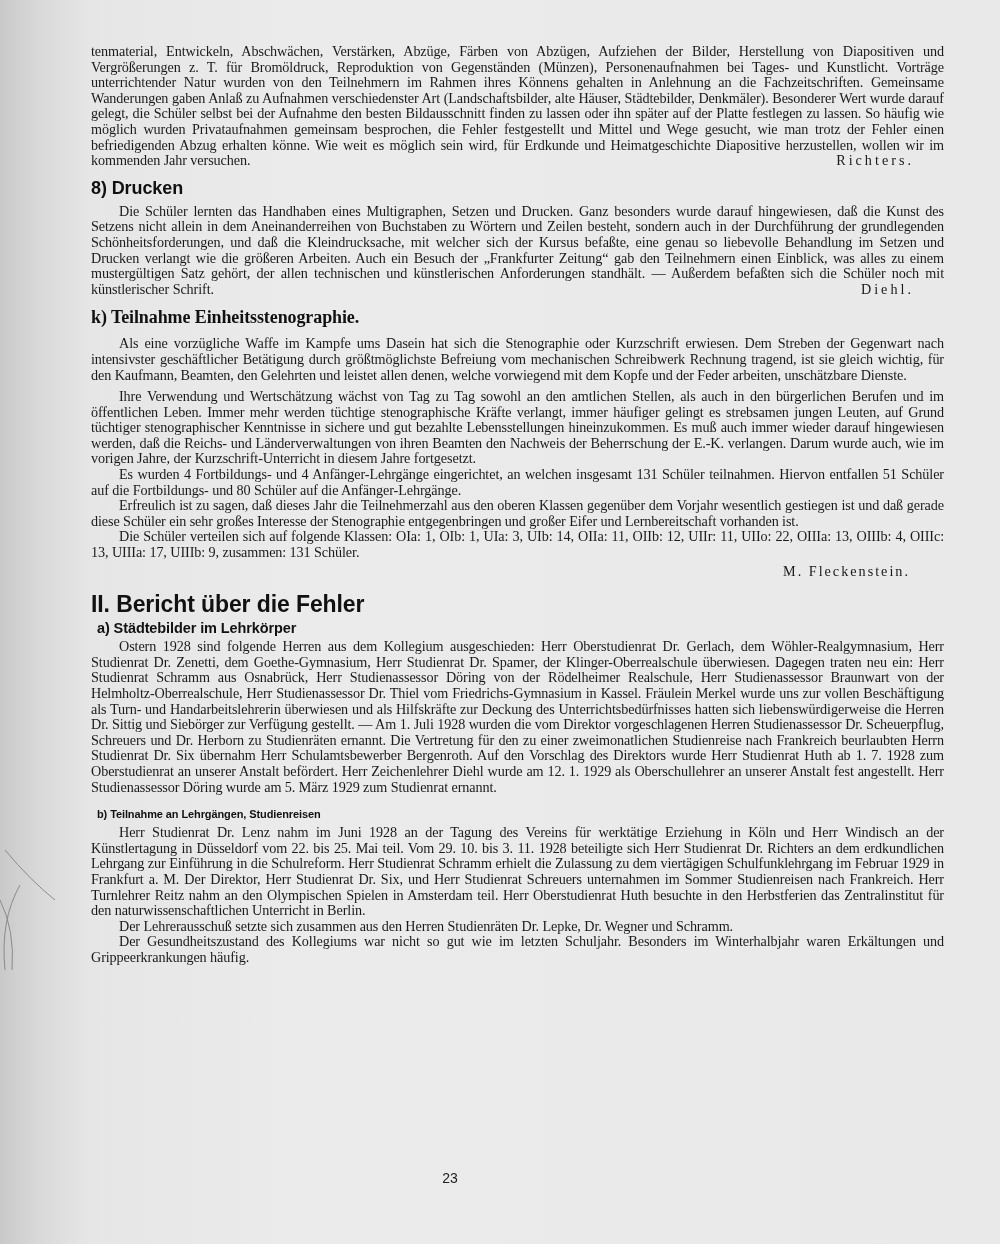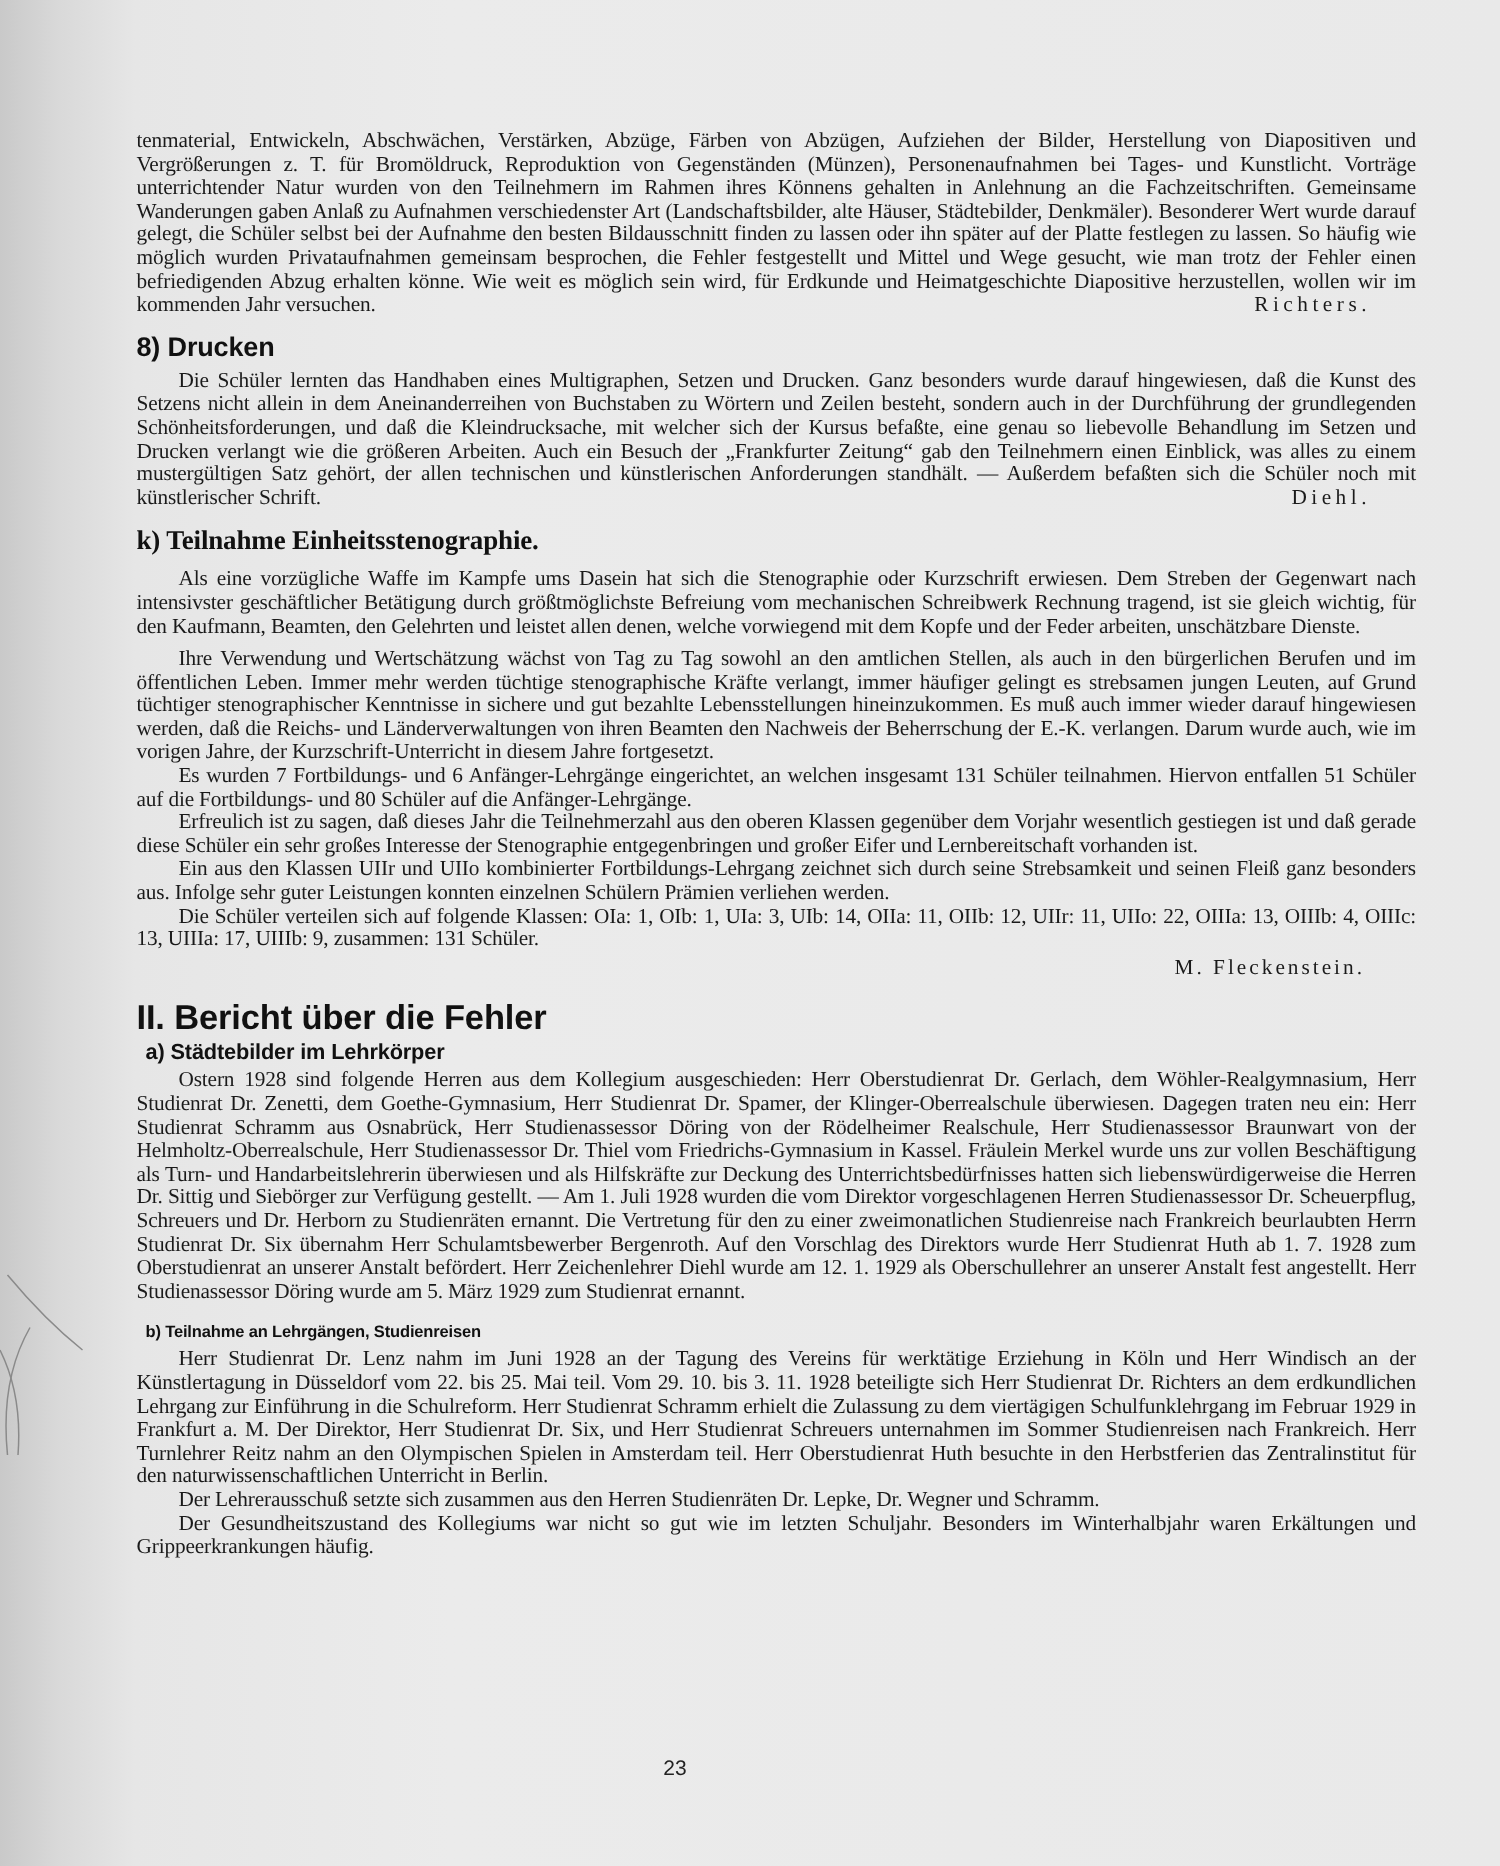--- a/index.html
+++ b/index.html
@@ -18,7 +18,7 @@
     letter-spacing: -0.1px;
   }
   p { margin: 0; text-indent: 28px; }
-  p.noindent { text-indent: 0; margin-top: 43px; }
+  p.noindent { text-indent: 0; }
   .sig { text-align: right; letter-spacing: 3px; padding-right: 30px; margin-top: -15.6px; }
   .sig2 { text-align: right; letter-spacing: 2px; padding-right: 34px; margin-top: 3px; }
   h2.sec {

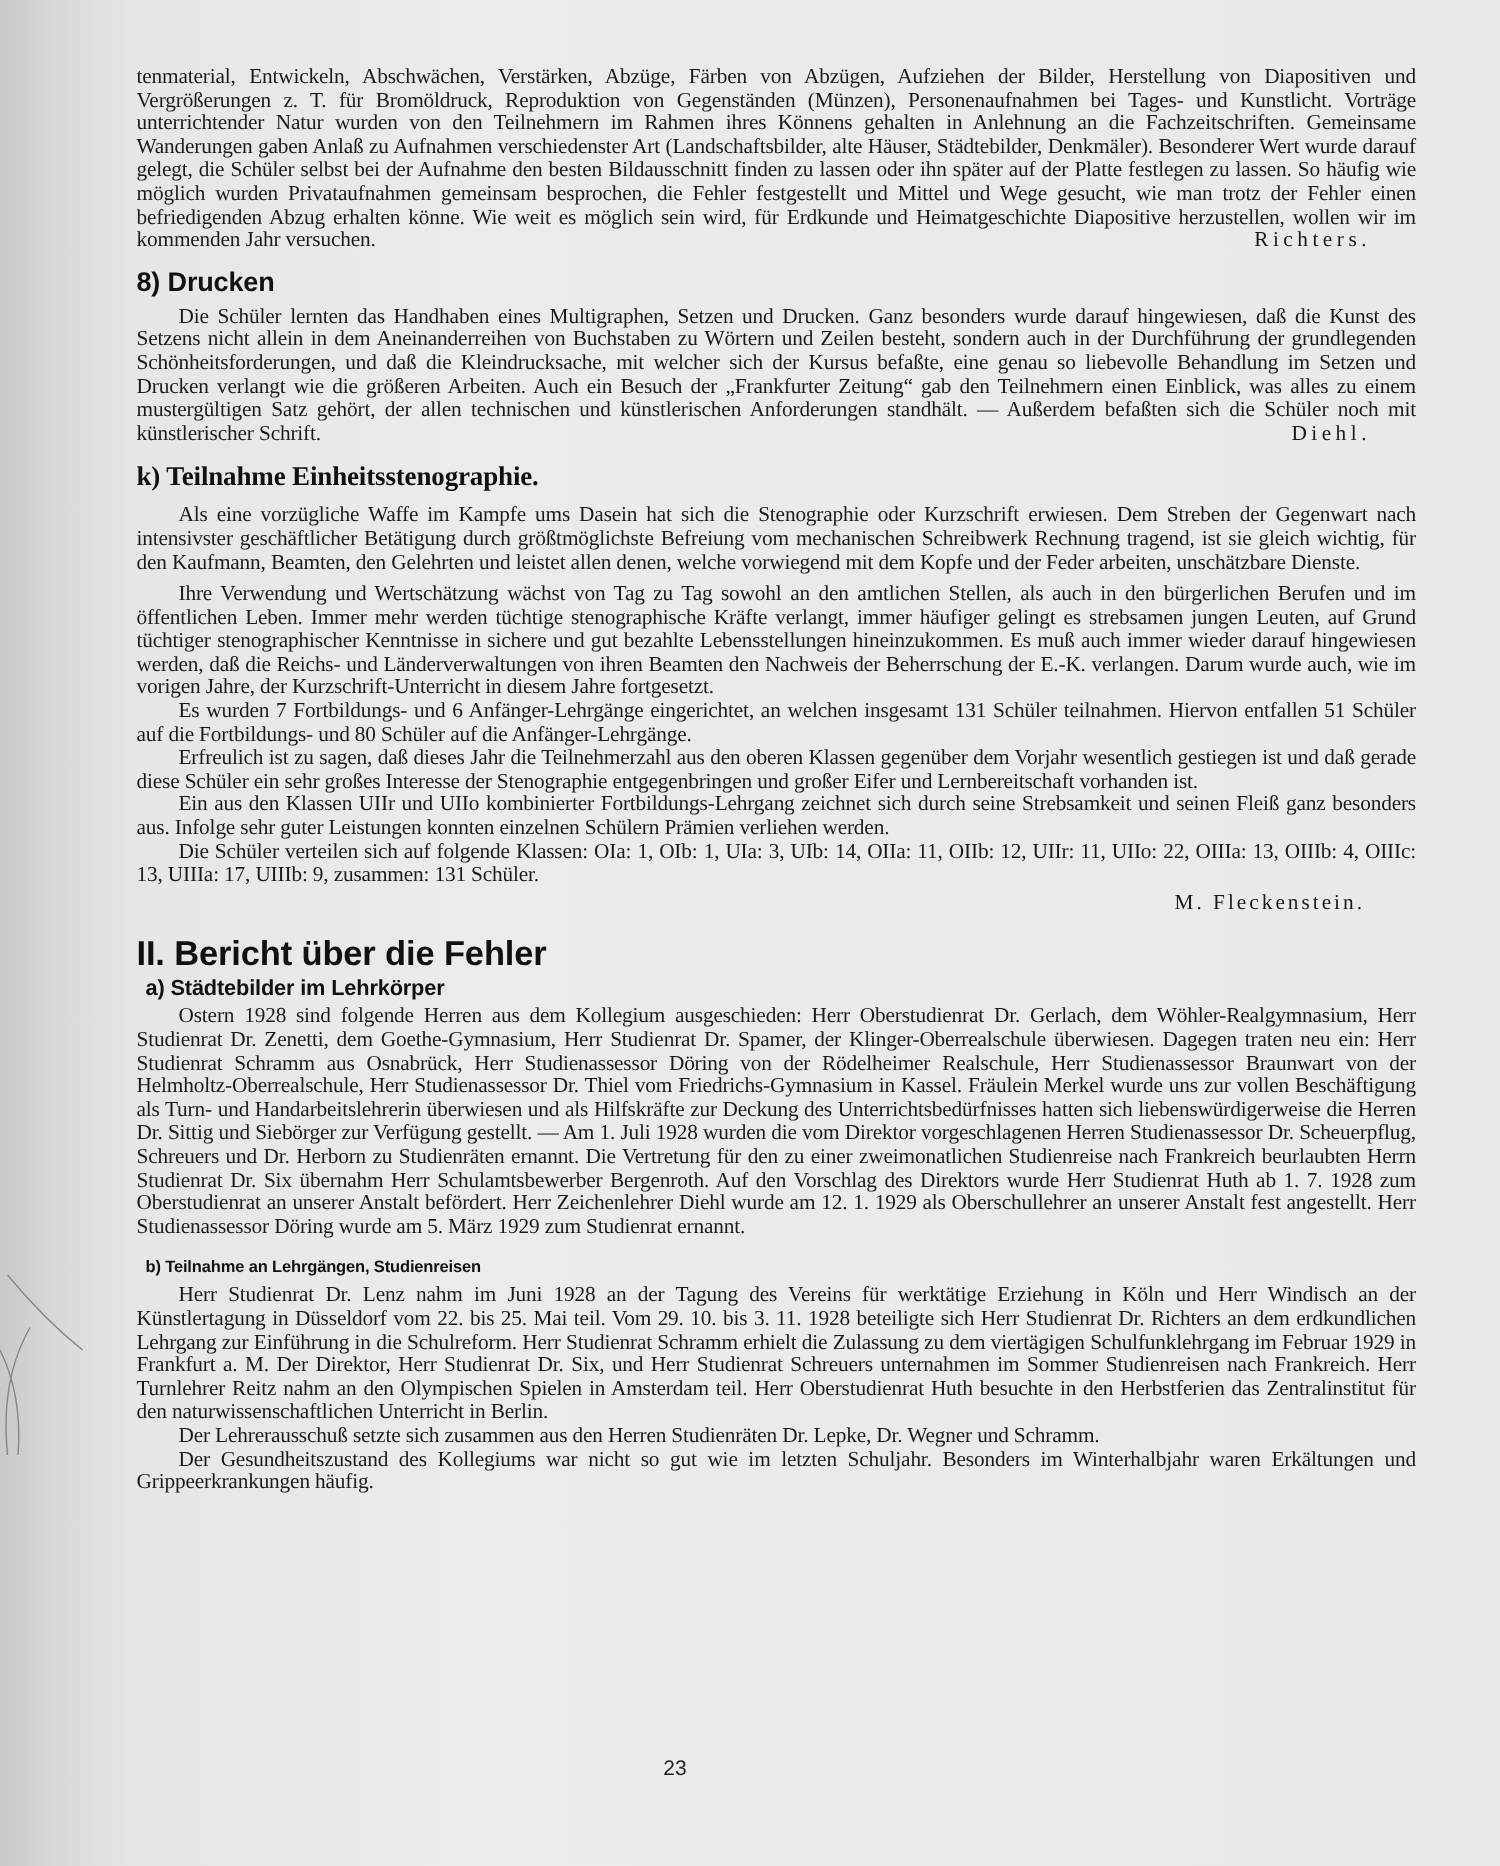--- a/index.html
+++ b/index.html
@@ -72,7 +72,7 @@
   <p>Als eine vorzügliche Waffe im Kampfe ums Dasein hat sich die Stenographie oder Kurzschrift erwiesen. Dem Streben der Gegenwart nach intensivster geschäftlicher Betätigung durch größtmöglichste Befreiung vom mechanischen Schreibwerk Rechnung tragend, ist sie gleich wichtig, für den Kaufmann, Beamten, den Gelehrten und leistet allen denen, welche vorwiegend mit dem Kopfe und der Feder arbeiten, unschätzbare Dienste.</p>
   <div class="gap"></div>
   <p>Ihre Verwendung und Wertschätzung wächst von Tag zu Tag sowohl an den amtlichen Stellen, als auch in den bürgerlichen Berufen und im öffentlichen Leben. Immer mehr werden tüchtige stenographische Kräfte verlangt, immer häufiger gelingt es strebsamen jungen Leuten, auf Grund tüchtiger stenographischer Kenntnisse in sichere und gut bezahlte Lebensstellungen hineinzukommen. Es muß auch immer wieder darauf hingewiesen werden, daß die Reichs- und Länderverwaltungen von ihren Beamten den Nachweis der Beherrschung der E.-K. verlangen. Darum wurde auch, wie im vorigen Jahre, der Kurzschrift-Unterricht in diesem Jahre fortgesetzt.</p>
-  <p>Es wurden 7 Fortbildungs- und 6 Anfänger-Lehrgänge eingerichtet, an welchen insgesamt 131 Schüler teilnahmen. Hiervon entfallen 51 Schüler auf die Fortbildungs- und 80 Schüler auf die Anfänger-Lehrgänge.</p>
+  <p>Es wurden 4 Fortbildungs- und 4 Anfänger-Lehrgänge eingerichtet, an welchen insgesamt 131 Schüler teilnahmen. Hiervon entfallen 51 Schüler auf die Fortbildungs- und 80 Schüler auf die Anfänger-Lehrgänge.</p>
   <p>Erfreulich ist zu sagen, daß dieses Jahr die Teilnehmerzahl aus den oberen Klassen gegenüber dem Vorjahr wesentlich gestiegen ist und daß gerade diese Schüler ein sehr großes Interesse der Stenographie entgegenbringen und großer Eifer und Lernbereitschaft vorhanden ist.</p>
   <p>Ein aus den Klassen UIIr und UIIo kombinierter Fortbildungs-Lehrgang zeichnet sich durch seine Strebsamkeit und seinen Fleiß ganz besonders aus. Infolge sehr guter Leistungen konnten einzelnen Schülern Prämien verliehen werden.</p>
   <p>Die Schüler verteilen sich auf folgende Klassen: OIa: 1, OIb: 1, UIa: 3, UIb: 14, OIIa: 11, OIIb: 12, UIIr: 11, UIIo: 22, OIIIa: 13, OIIIb: 4, OIIIc: 13, UIIIa: 17, UIIIb: 9, zusammen: 131 Schüler.</p>

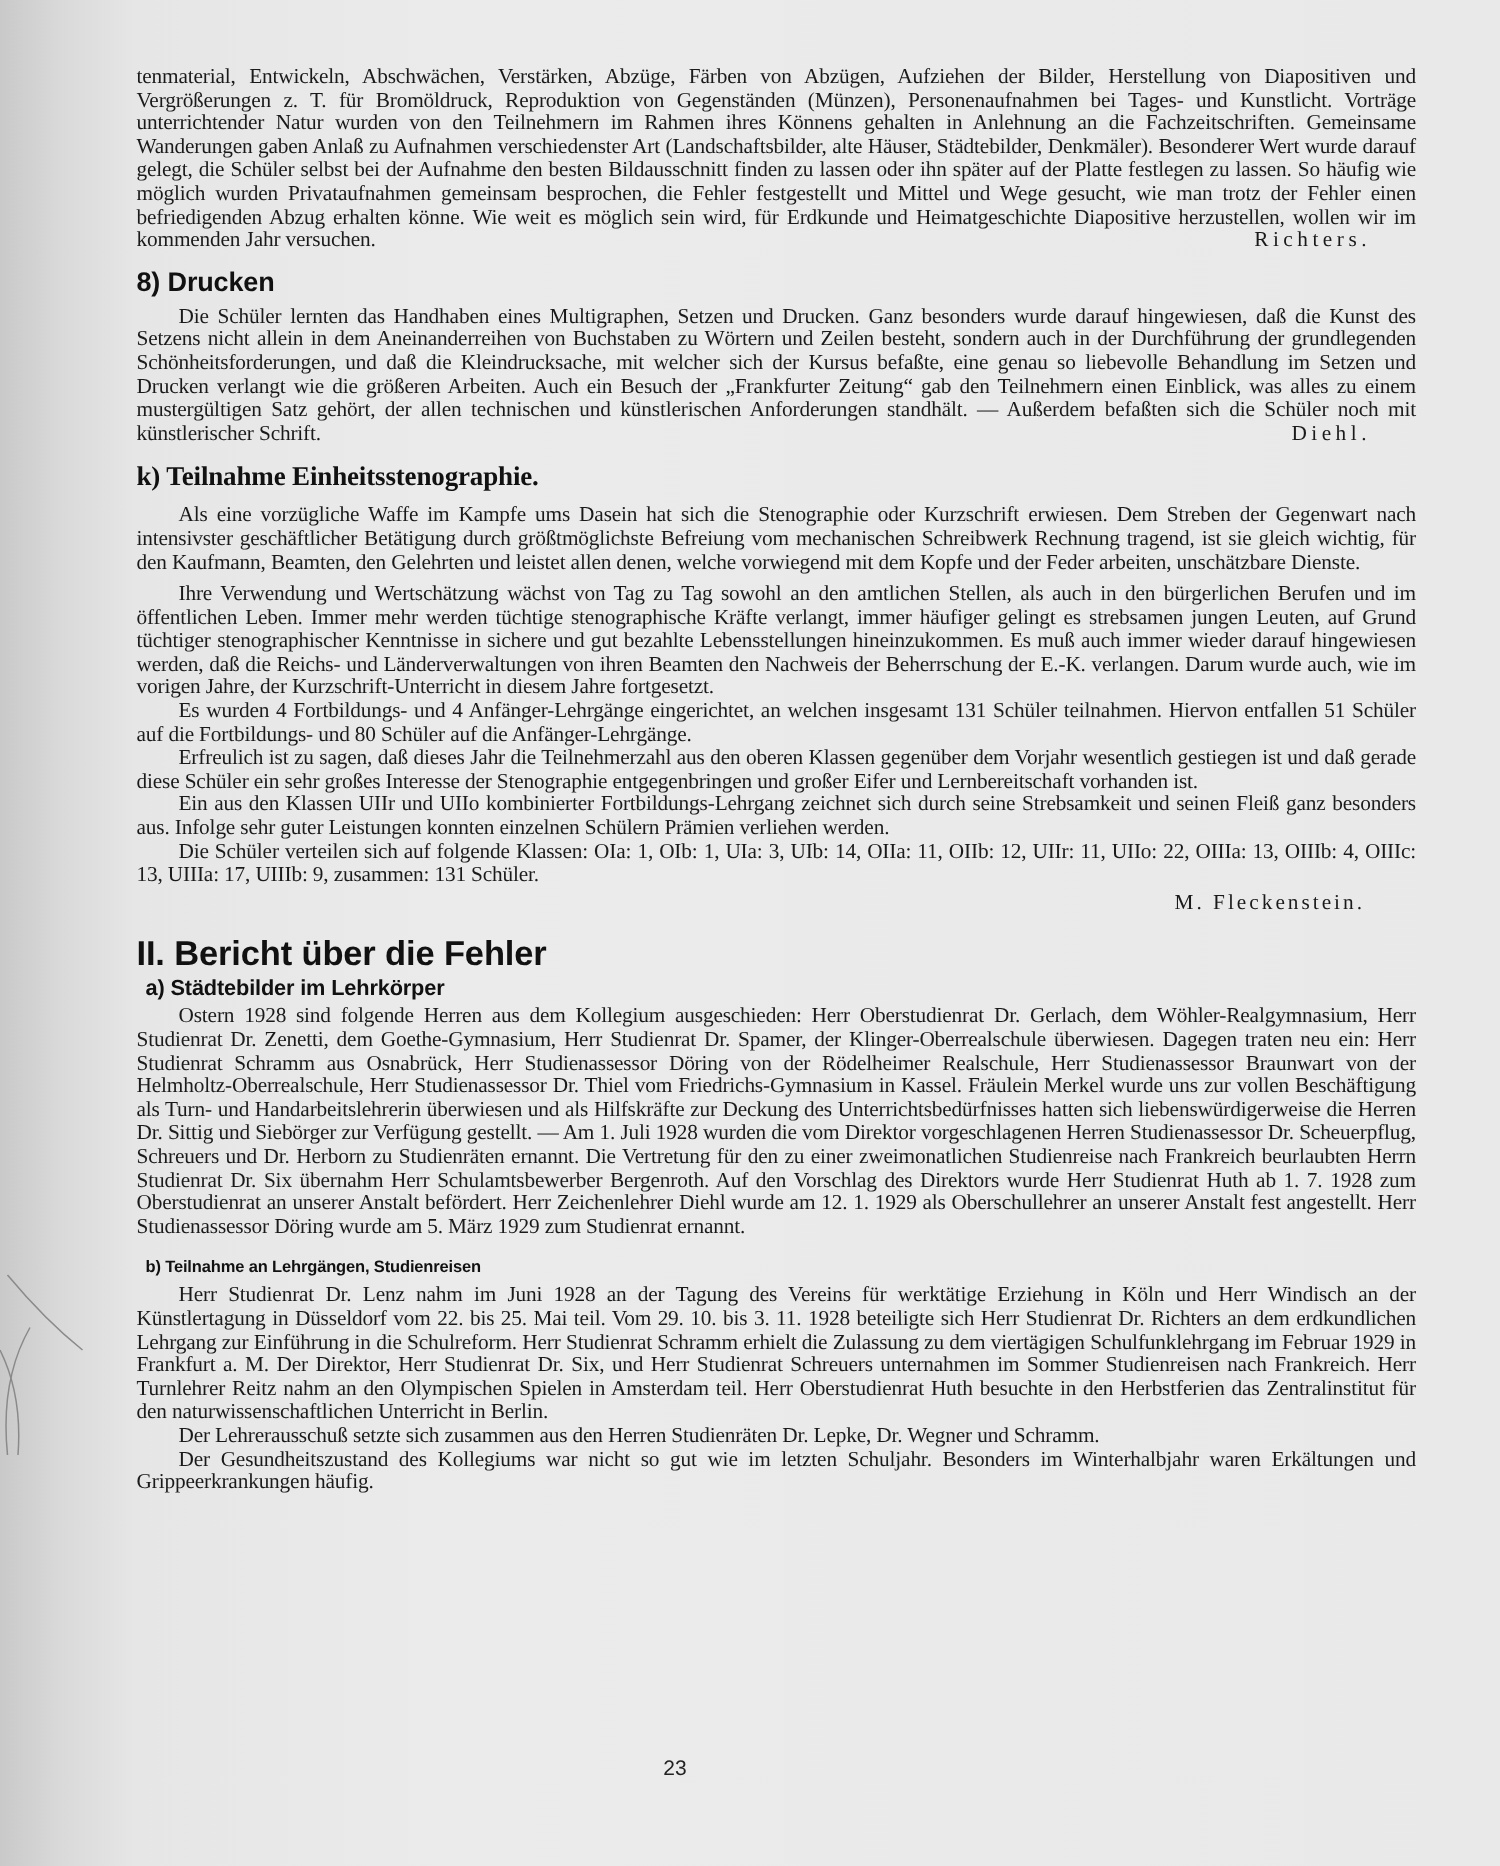--- a/index.html
+++ b/index.html
@@ -74,7 +74,6 @@
   <p>Ihre Verwendung und Wertschätzung wächst von Tag zu Tag sowohl an den amtlichen Stellen, als auch in den bürgerlichen Berufen und im öffentlichen Leben. Immer mehr werden tüchtige stenographische Kräfte verlangt, immer häufiger gelingt es strebsamen jungen Leuten, auf Grund tüchtiger stenographischer Kenntnisse in sichere und gut bezahlte Lebensstellungen hineinzukommen. Es muß auch immer wieder darauf hingewiesen werden, daß die Reichs- und Länderverwaltungen von ihren Beamten den Nachweis der Beherrschung der E.-K. verlangen. Darum wurde auch, wie im vorigen Jahre, der Kurzschrift-Unterricht in diesem Jahre fortgesetzt.</p>
   <p>Es wurden 4 Fortbildungs- und 4 Anfänger-Lehrgänge eingerichtet, an welchen insgesamt 131 Schüler teilnahmen. Hiervon entfallen 51 Schüler auf die Fortbildungs- und 80 Schüler auf die Anfänger-Lehrgänge.</p>
   <p>Erfreulich ist zu sagen, daß dieses Jahr die Teilnehmerzahl aus den oberen Klassen gegenüber dem Vorjahr wesentlich gestiegen ist und daß gerade diese Schüler ein sehr großes Interesse der Stenographie entgegenbringen und großer Eifer und Lernbereitschaft vorhanden ist.</p>
-  <p>Ein aus den Klassen UIIr und UIIo kombinierter Fortbildungs-Lehrgang zeichnet sich durch seine Strebsamkeit und seinen Fleiß ganz besonders aus. Infolge sehr guter Leistungen konnten einzelnen Schülern Prämien verliehen werden.</p>
   <p>Die Schüler verteilen sich auf folgende Klassen: OIa: 1, OIb: 1, UIa: 3, UIb: 14, OIIa: 11, OIIb: 12, UIIr: 11, UIIo: 22, OIIIa: 13, OIIIb: 4, OIIIc: 13, UIIIa: 17, UIIIb: 9, zusammen: 131 Schüler.</p>
   <div class="sig2">M. Fleckenstein.</div>
 

